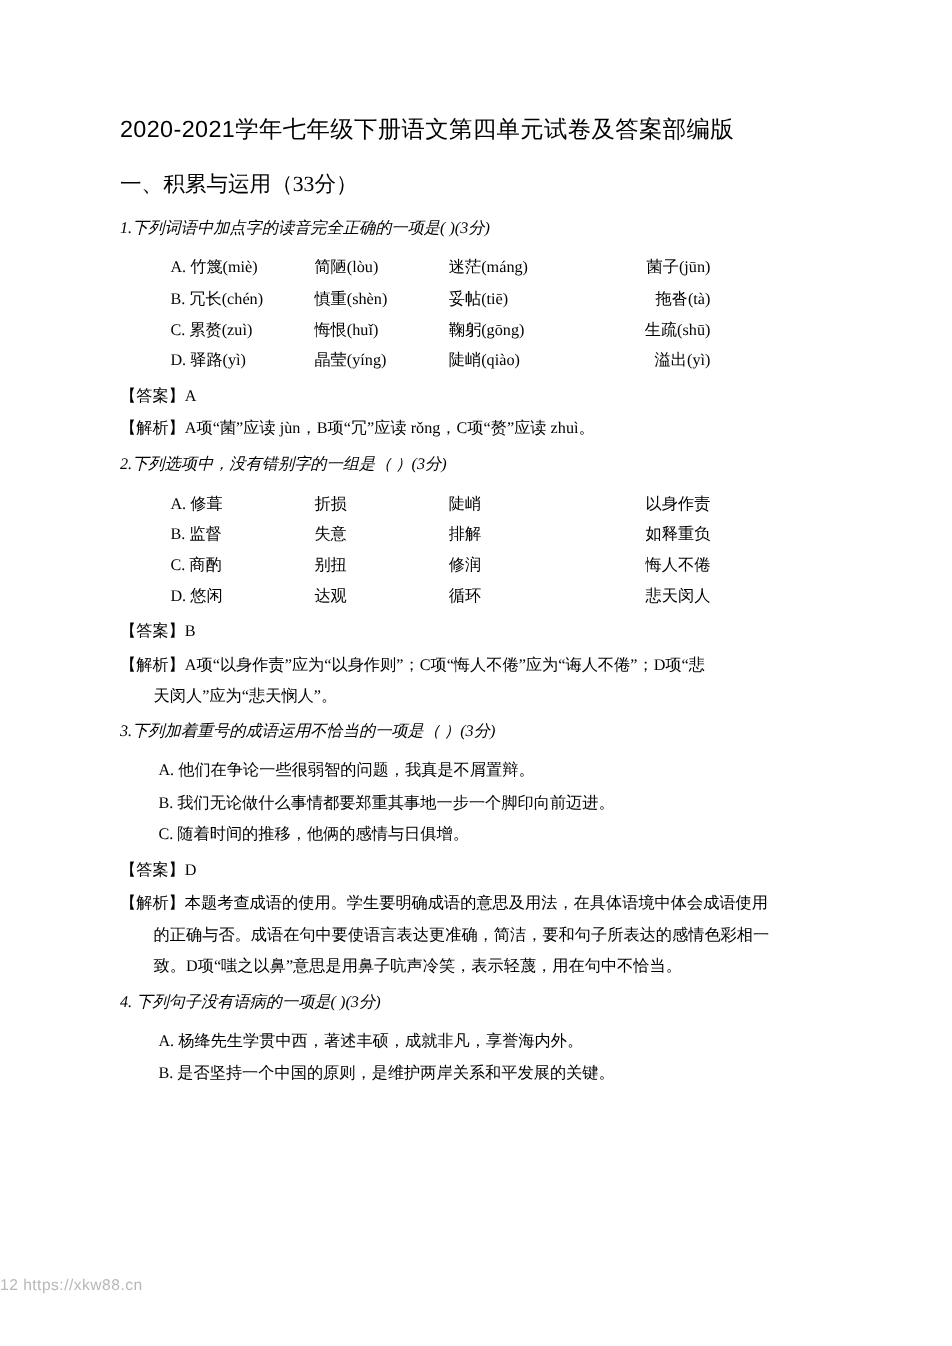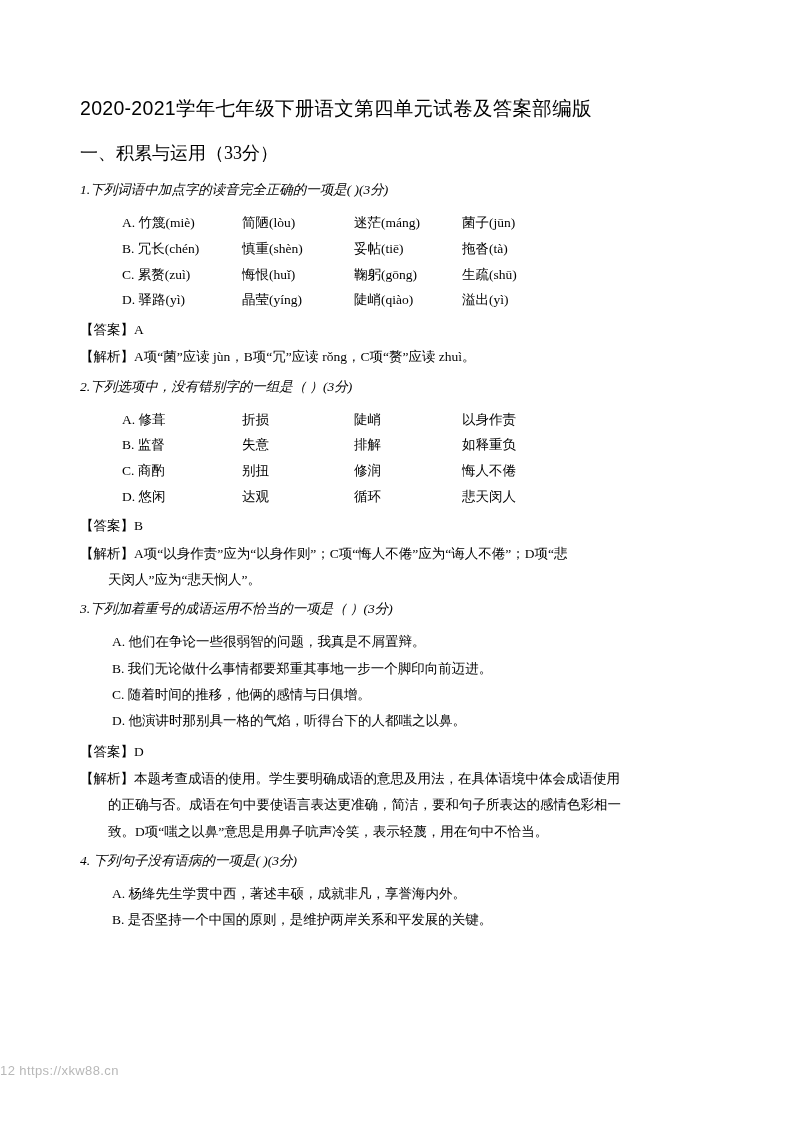--- a/index.html
+++ b/index.html
@@ -20,7 +20,7 @@
     width: 793px;
     height: 1122px;
     box-sizing: border-box;
-    padding: 95px 70px 0 80px;
+    padding: 95px 70px 0 100px;
   }
   .doc-title {
     font-size: 19.5px;

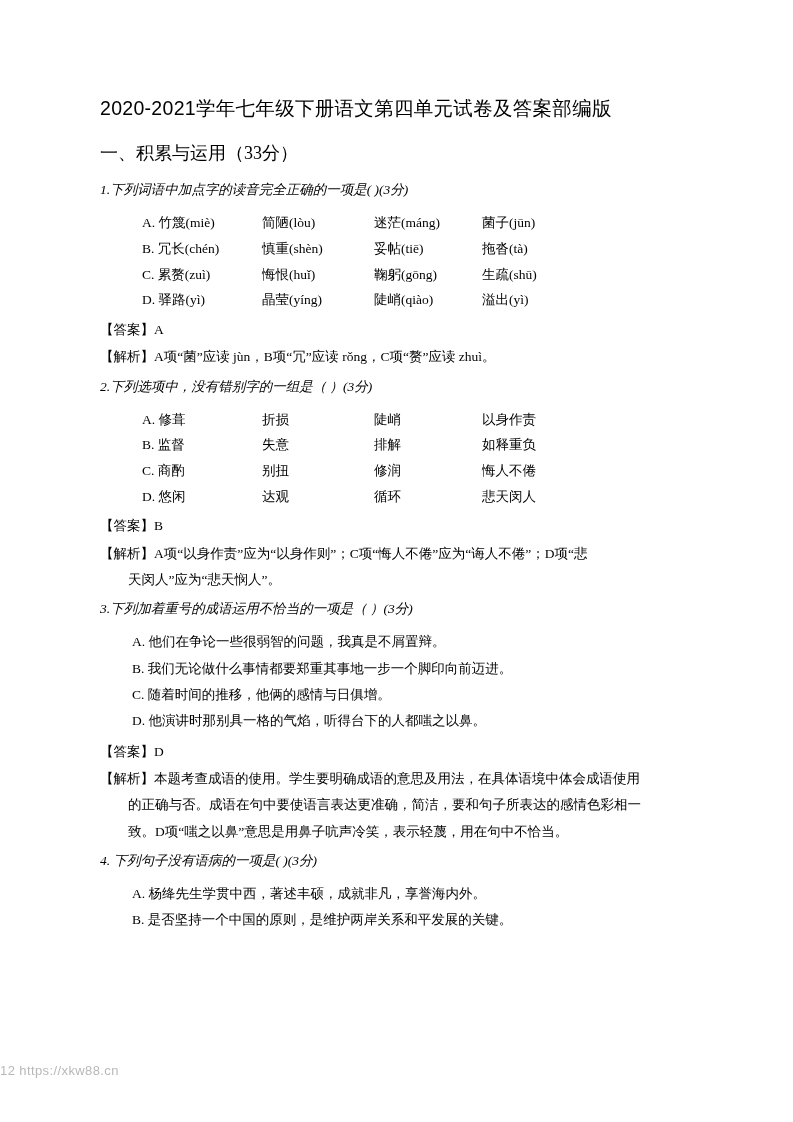--- a/index.html
+++ b/index.html
@@ -54,7 +54,7 @@
   .w1 { width: 120px; }
   .w2 { width: 112px; }
   .w3 { width: 108px; }
-  .w4 { width: 110px; }
+  .w4 { width: 110px; text-align: right; }
   .opt-line {
     font-size: 13.5px;
     line-height: 1.95;

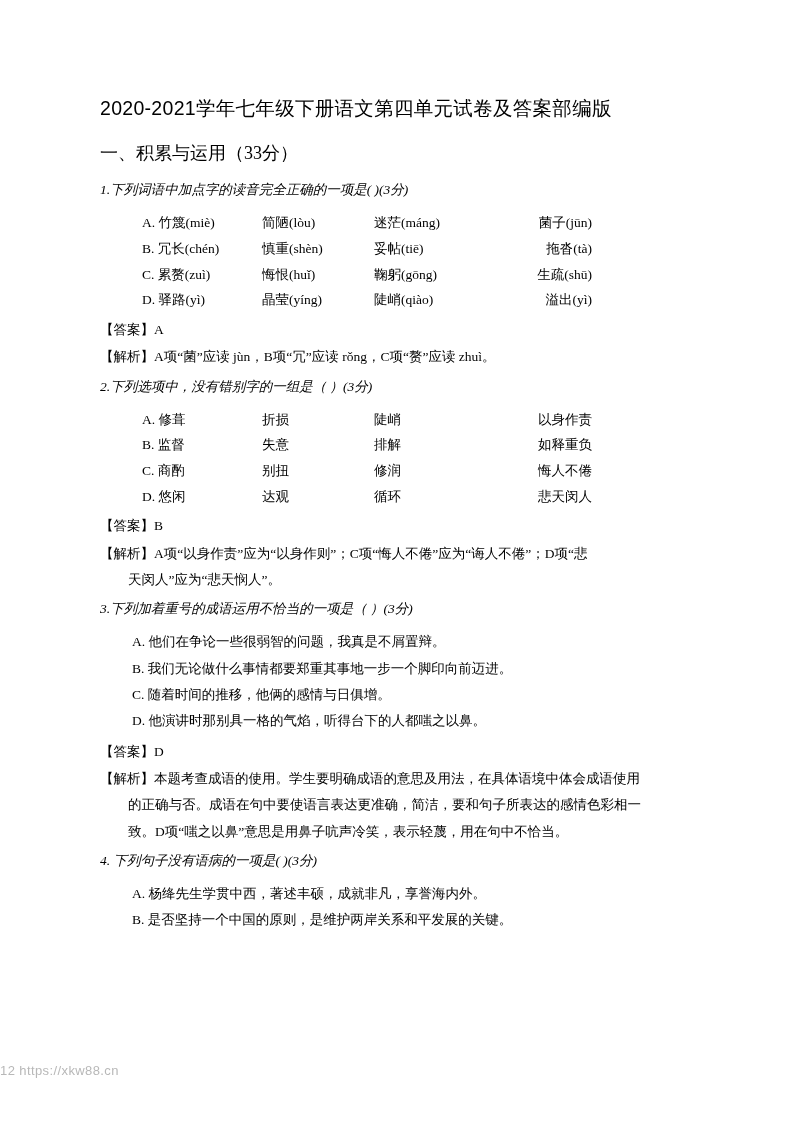--- a/index.html
+++ b/index.html
@@ -165,7 +165,6 @@
   <div class="opt-line">A. 他们在争论一些很弱智的问题，我真是不屑置辩。</div>
   <div class="opt-line">B. 我们无论做什么事情都要郑重其事地一步一个脚印向前迈进。</div>
   <div class="opt-line">C. 随着时间的推移，他俩的感情与日俱增。</div>
-  <div class="opt-line">D. 他演讲时那别具一格的气焰，听得台下的人都嗤之以鼻。</div>
   <div class="ans">【答案】D</div>
   <div class="exp">
     <span>【解析】本题考查成语的使用。学生要明确成语的意思及用法，在具体语境中体会成语使用</span>

